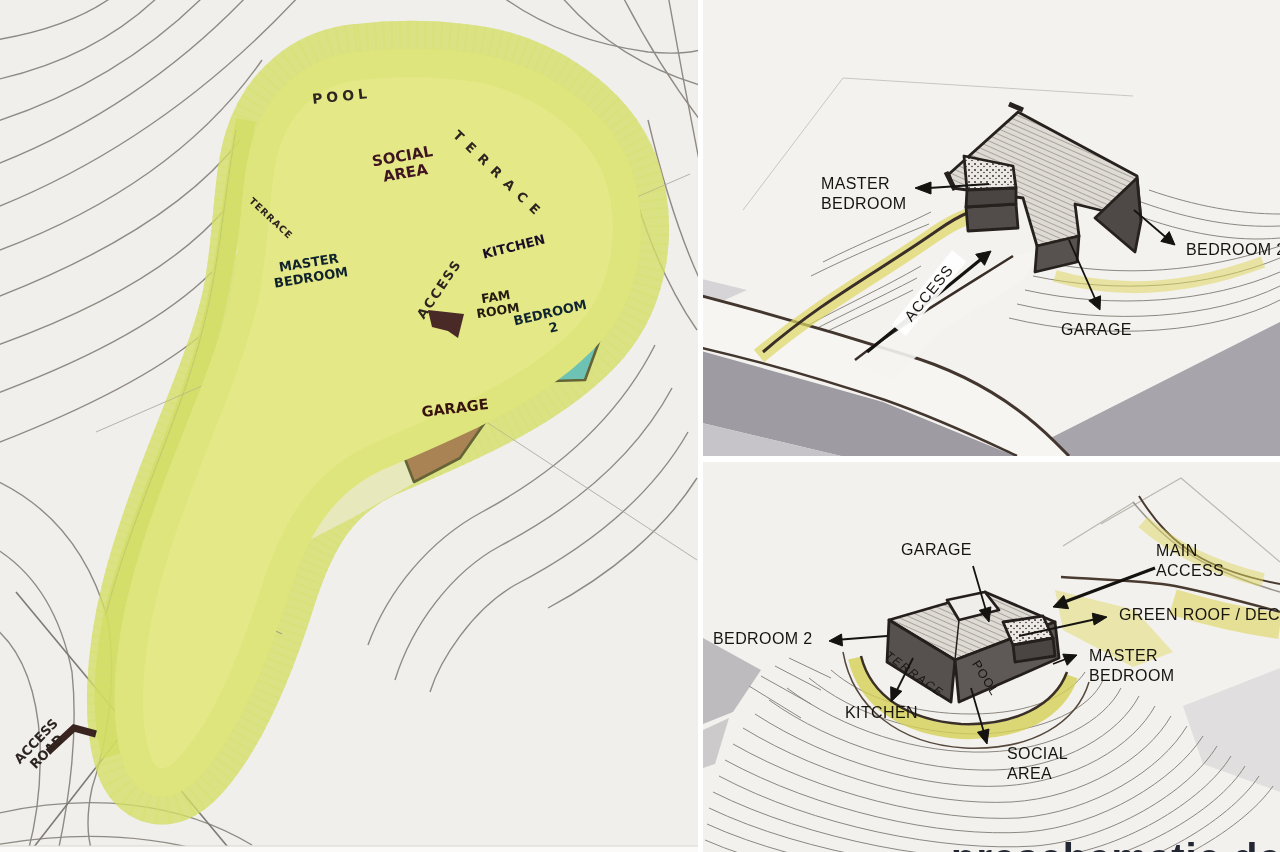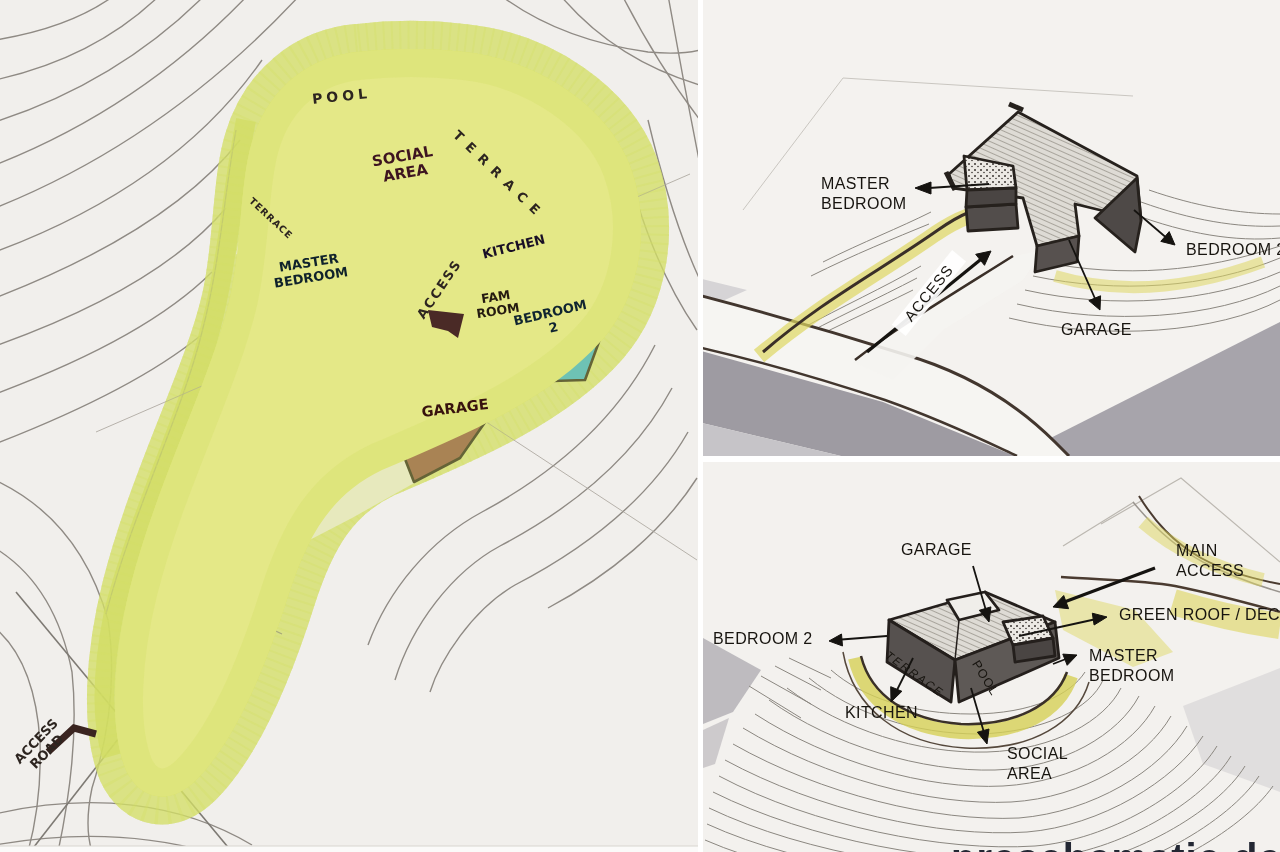--- a/index.html
+++ b/index.html
@@ -303,7 +303,7 @@
   </svg>
 
   <div class="lbl print nowrap" style="left:198px;top:78px;">GARAGE</div>
-  <div class="lbl print" style="left:473px;top:79px;width:74px;">MAIN ACCESS</div>
+  <div class="lbl print" style="left:453px;top:79px;width:74px;">MAIN ACCESS</div>
   <div class="lbl print nowrap" style="left:416px;top:143px;">GREEN ROOF / DECK</div>
   <div class="lbl print nowrap" style="left:10px;top:167px;">BEDROOM 2</div>
   <div class="lbl print" style="left:386px;top:184px;width:90px;">MASTER BEDROOM</div>

